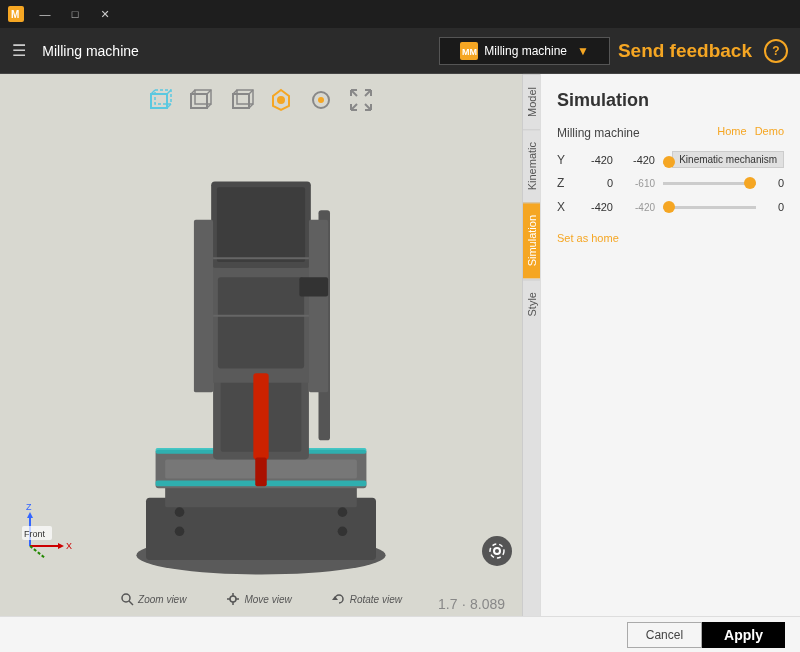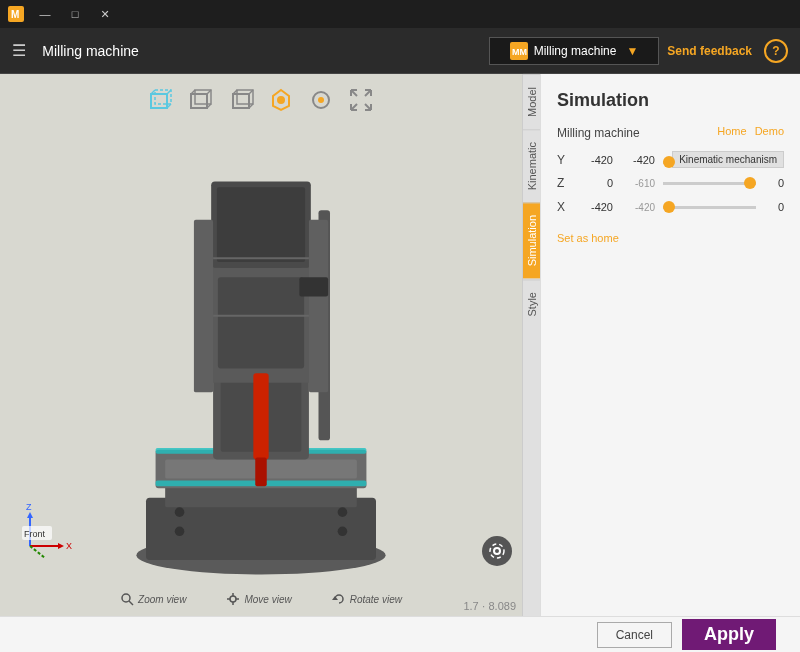--- a/index.html
+++ b/index.html
@@ -51,7 +51,7 @@
       background: transparent;
       border: none;
       color: #f5a623;
-      font-size: 12px;
+      font-size: 19px;
       font-weight: 600;
       cursor: pointer;
       margin-right: 12px;

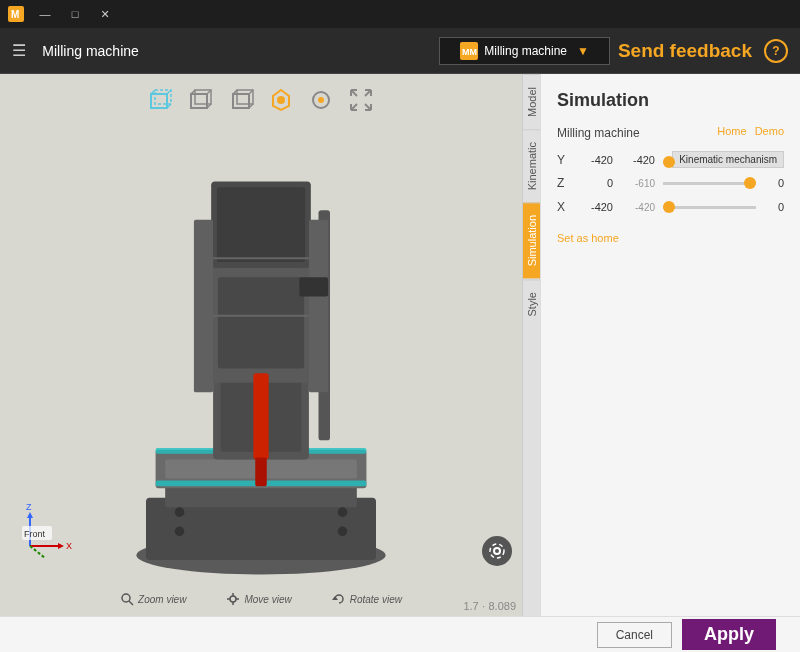--- a/index.html
+++ b/index.html
@@ -151,9 +151,9 @@
     .version-label {
       position: absolute;
       bottom: 4px;
-      right: 6px;
+      right: 17px;
       color: #888;
-      font-size: 11px;
+      font-size: 14px;
       text-align: center;
     }
 

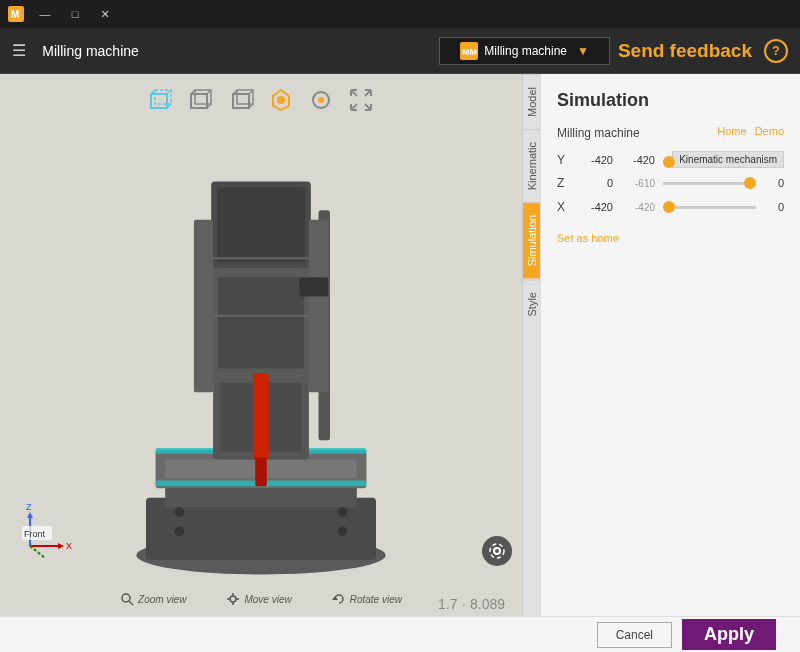--- a/index.html
+++ b/index.html
@@ -291,8 +291,7 @@
       display: flex;
       align-items: center;
       justify-content: flex-end;
-      padding: 0 24px;
-      gap: 10px;
+      padding: 0 15px;
     }
     .cancel-btn {
       background: transparent;

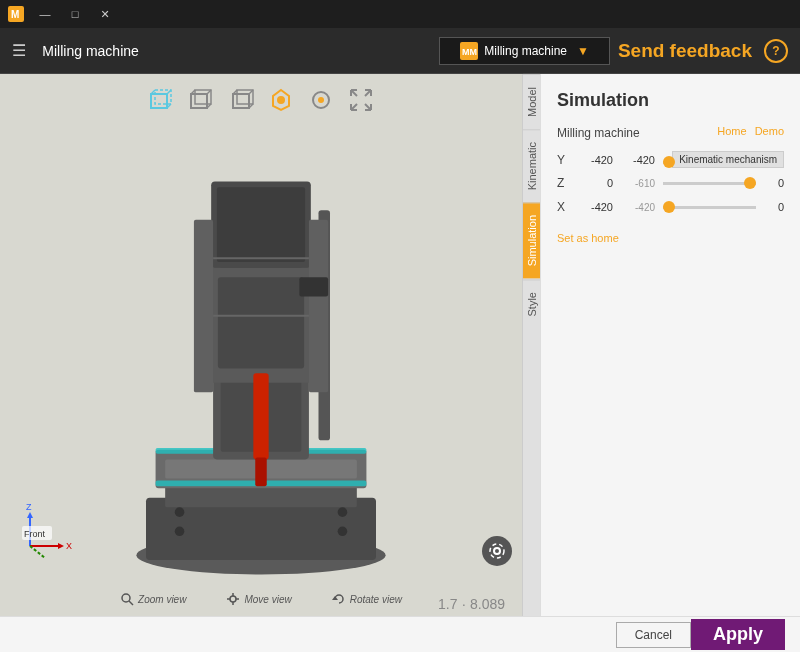--- a/index.html
+++ b/index.html
@@ -302,10 +302,10 @@
       cursor: pointer;
     }
     .apply-btn {
-      background: #701a75;
+      background: #000000;
       border: none;
       padding: 5px 22px;
-      font-size: 18px;
+      font-size: 14px;
       color: #fff;
       font-weight: 600;
       cursor: pointer;

